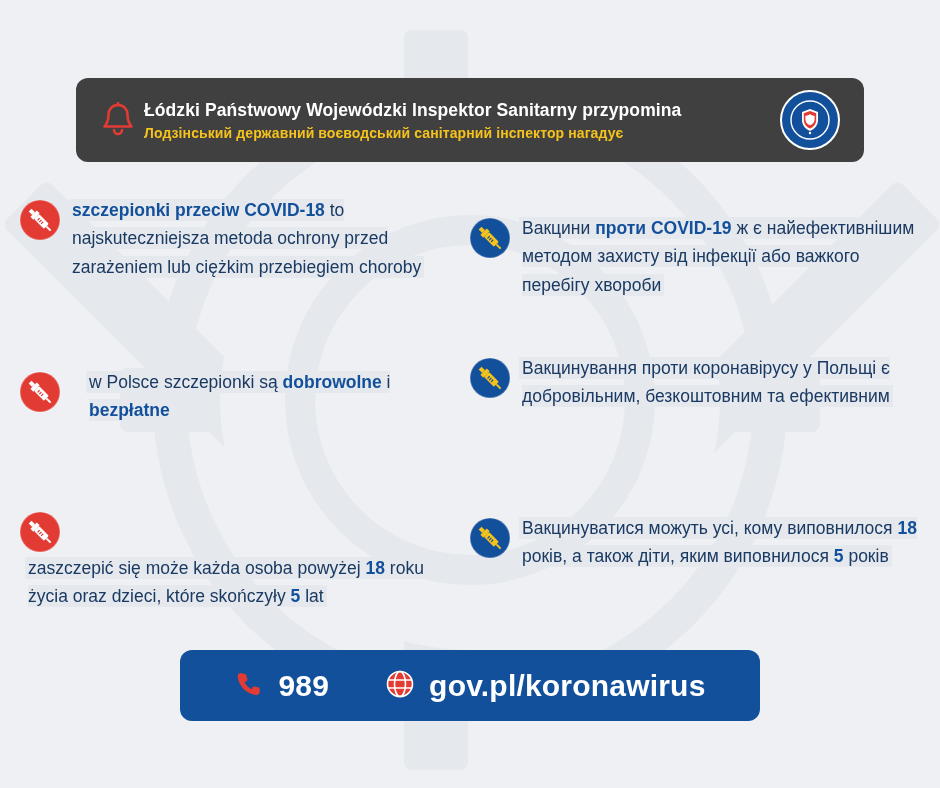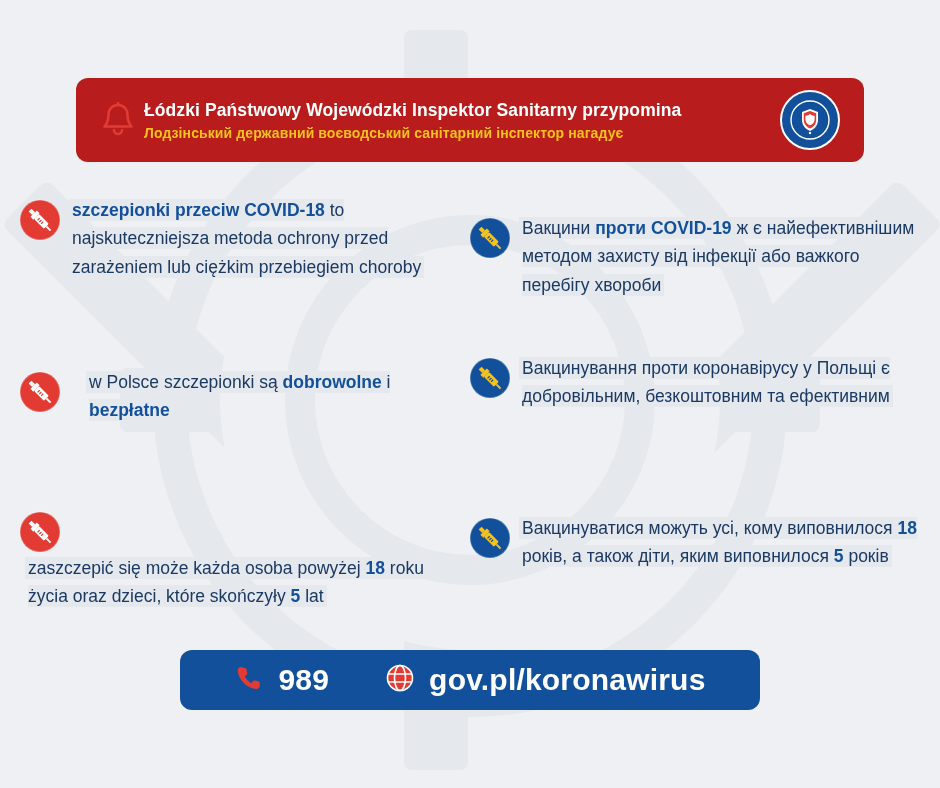--- a/index.html
+++ b/index.html
@@ -30,7 +30,7 @@
     top: 78px;
     width: 788px;
     height: 84px;
-    background: #b91c1c;
+    background: #404040;
     border-radius: 12px;
     box-sizing: border-box;
     display: flex;

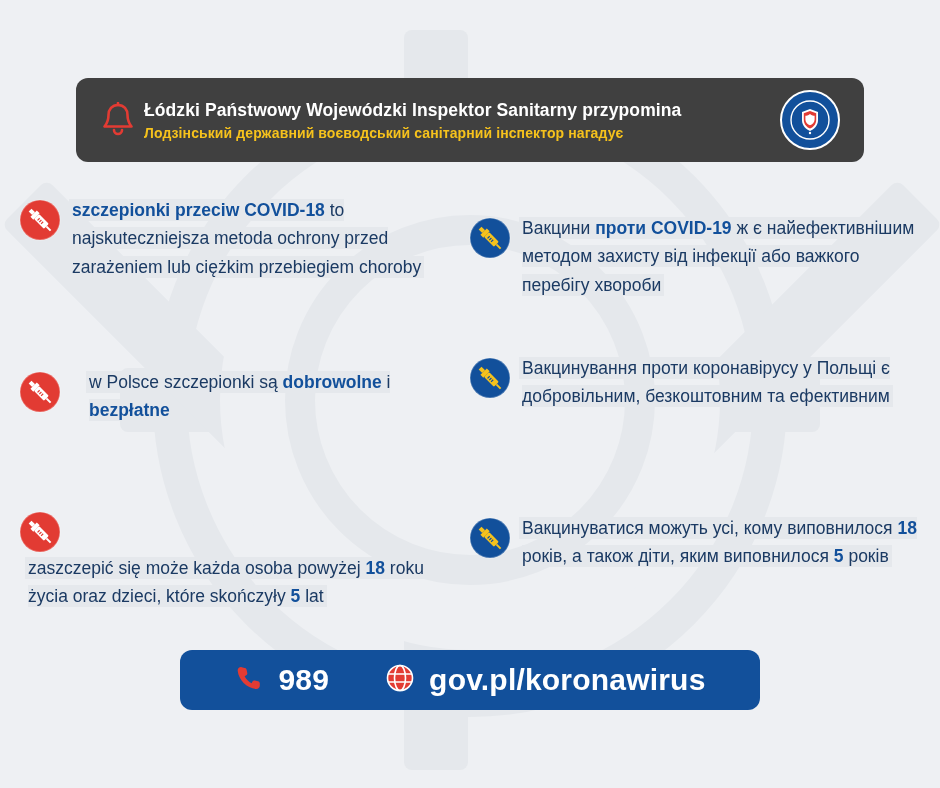--- a/index.html
+++ b/index.html
@@ -127,7 +127,7 @@
     left: 180px;
     top: 650px;
     width: 580px;
-    height: 60px;
+    height: 71px;
     background: #12509b;
     border-radius: 12px;
     display: flex;

